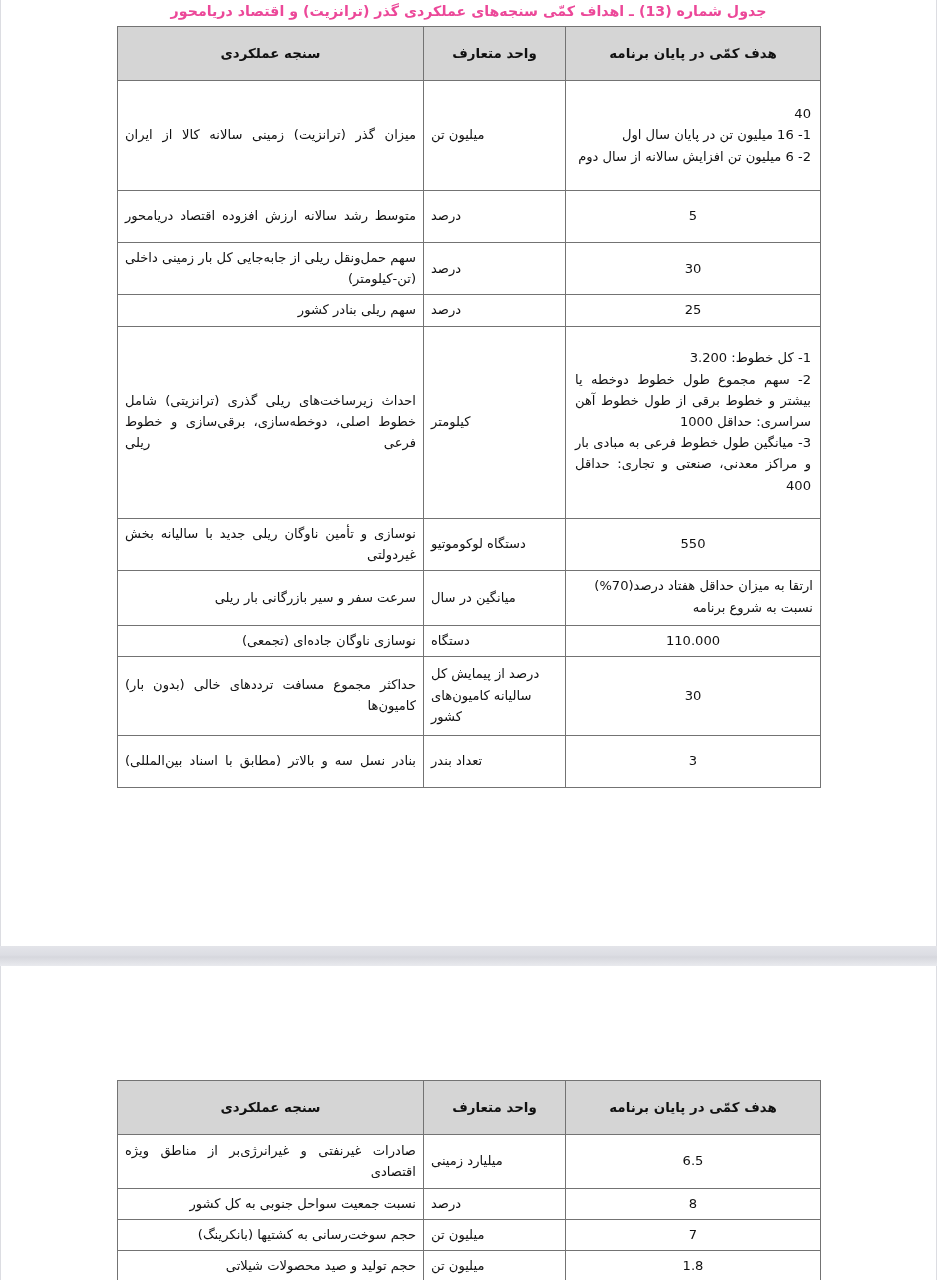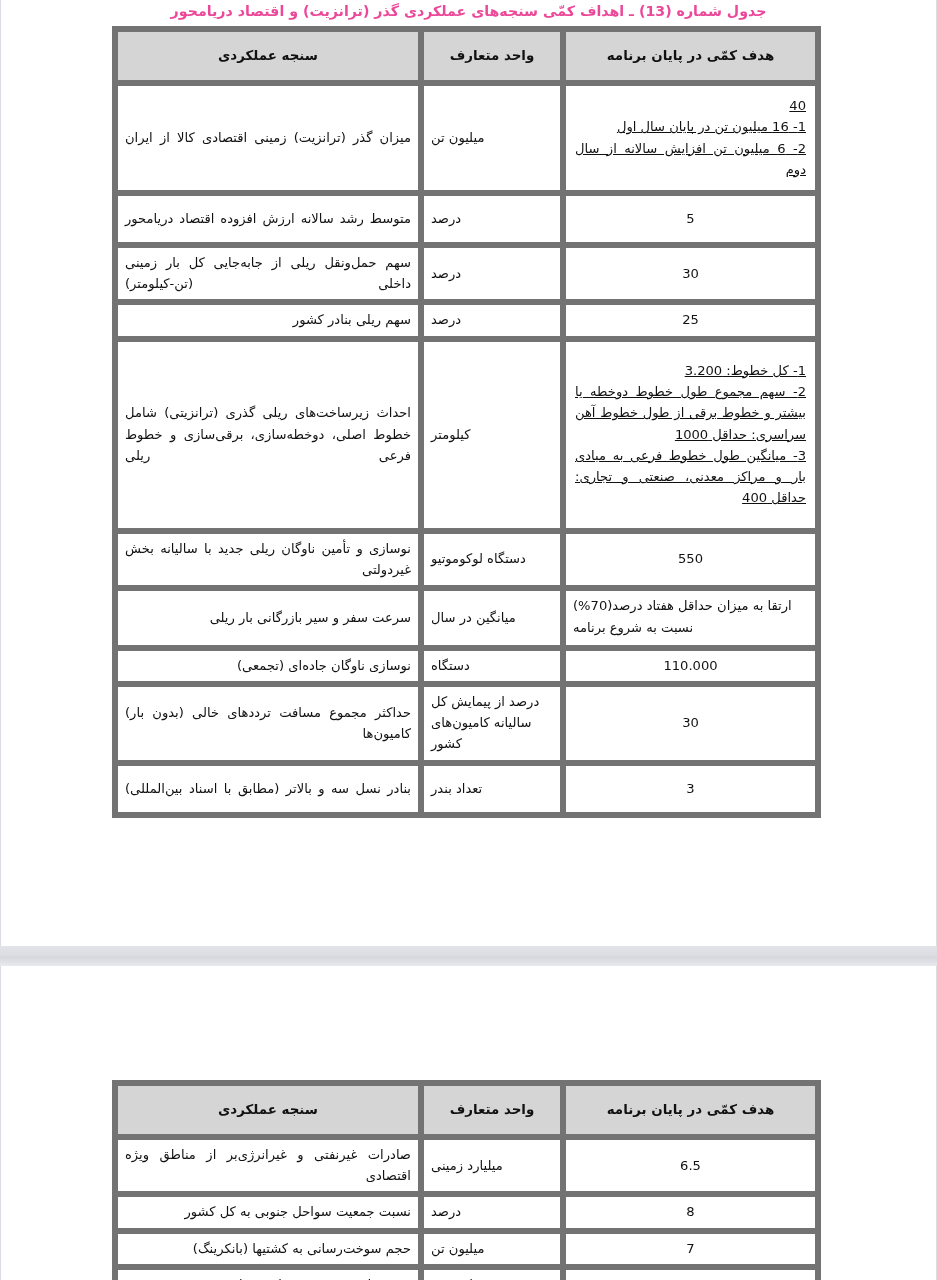--- a/index.html
+++ b/index.html
@@ -59,7 +59,7 @@
     background: #fff;
   }
   table.doc-table td, table.doc-table th {
-    border: 6px solid #737373;
+    border: 1px solid #737373;
     vertical-align: middle;
     font-size: 13.1px;
     color: #111;

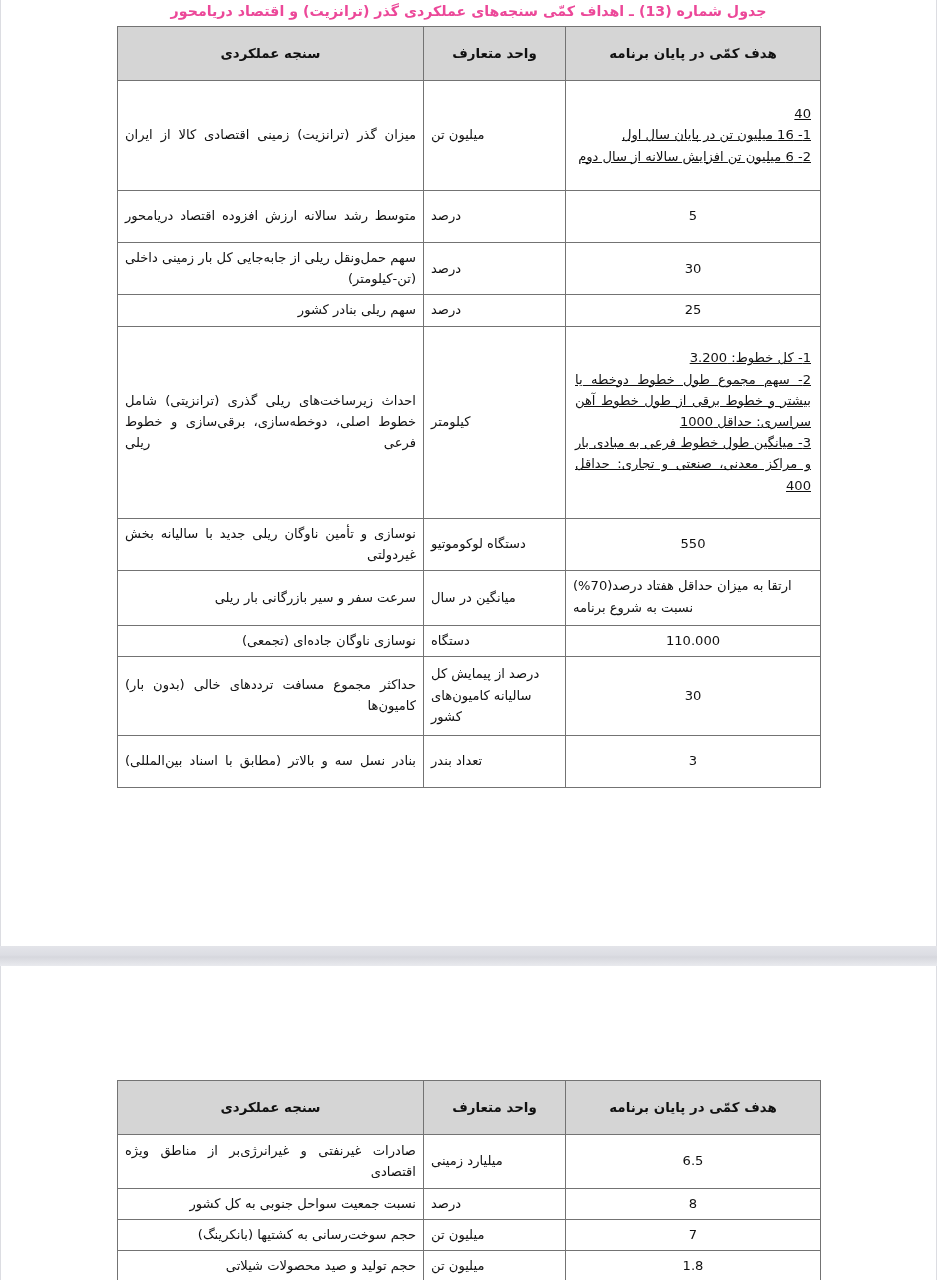--- a/index.html
+++ b/index.html
@@ -105,7 +105,6 @@
     direction: rtl;
     padding-right: 9px;
     padding-left: 9px;
-    text-decoration: underline;
   }
   td.cell-target.wrapline {
     text-align: left;

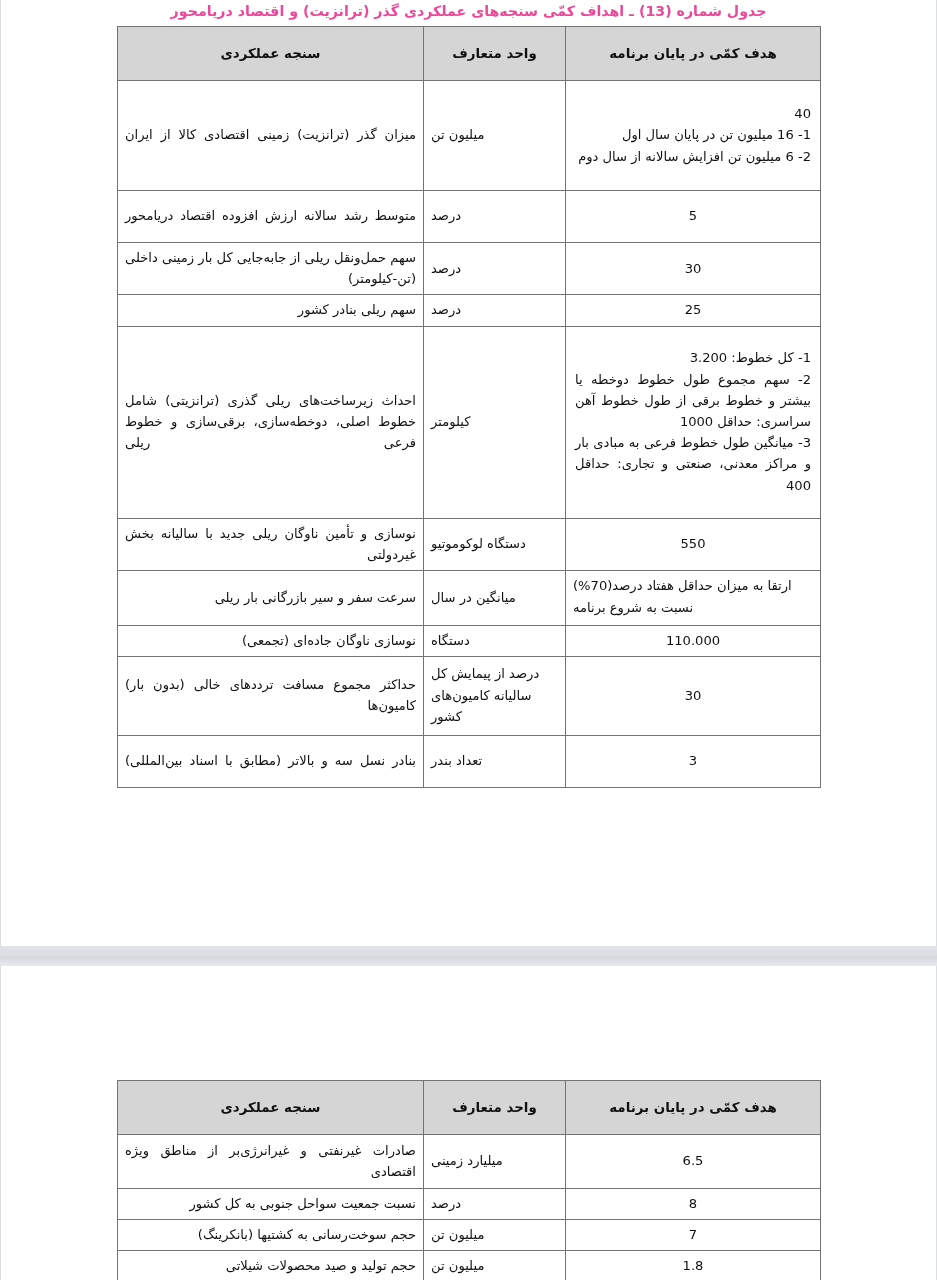--- a/index.html
+++ b/index.html
@@ -154,7 +154,7 @@
                 <div>2- 6 میلیون تن افزایش سالانه از سال دوم</div>
               </td>
             <td class="cell-unit">میلیون تن</td>
-            <td class="cell-measure">میزان گذر (ترانزیت) زمینی اقتصادی کالا از ایران</td>
+            <td class="cell-measure">میزان گذر (ترانزیت) زمینی سالانه کالا از ایران</td>
           </tr>
 
           <tr style="height:52px;">

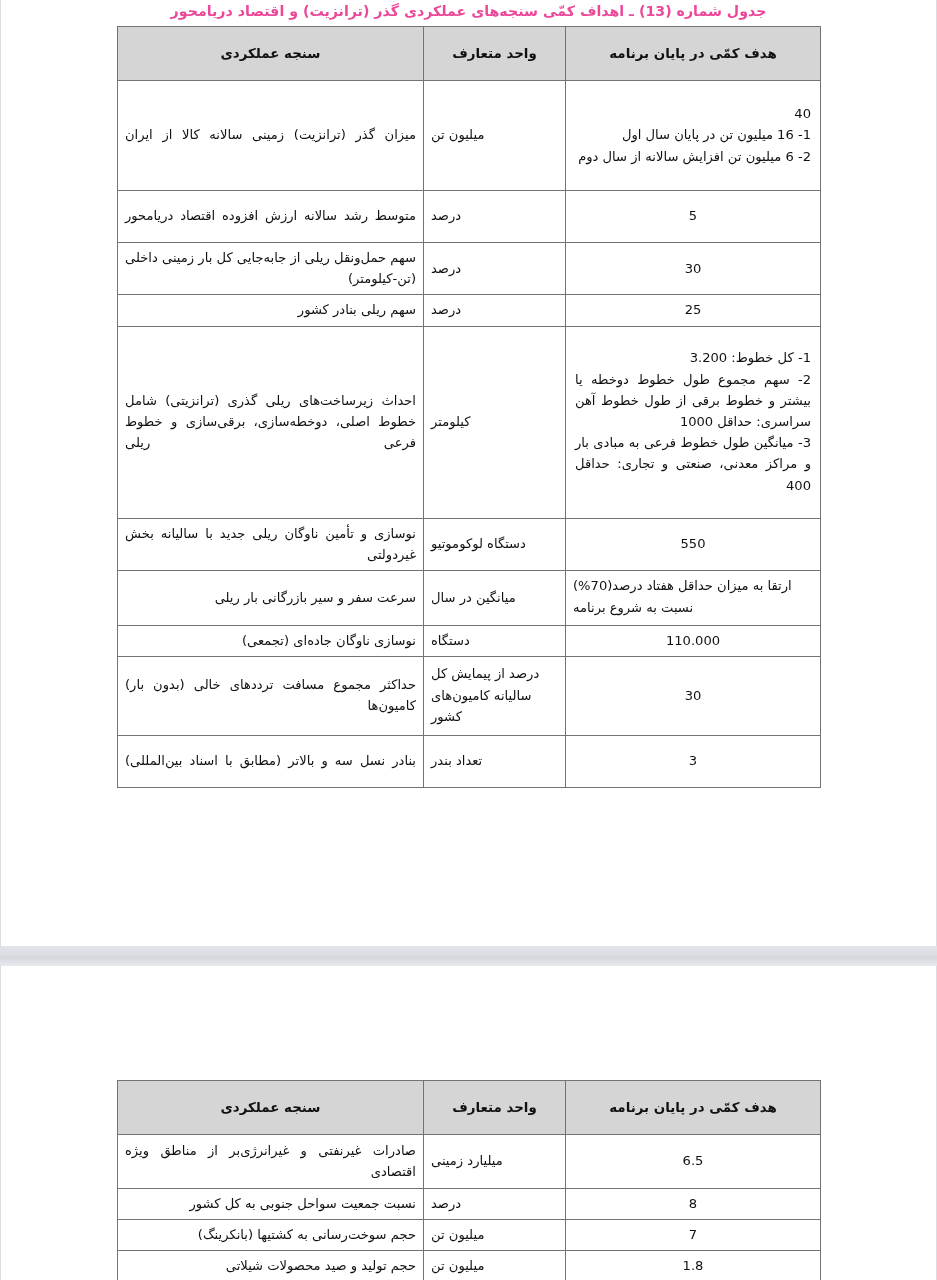--- a/index.html
+++ b/index.html
@@ -107,7 +107,7 @@
     padding-left: 9px;
   }
   td.cell-target.wrapline {
-    text-align: left;
+    text-align: right;
     direction: rtl;
     line-height: 1.7;
   }

